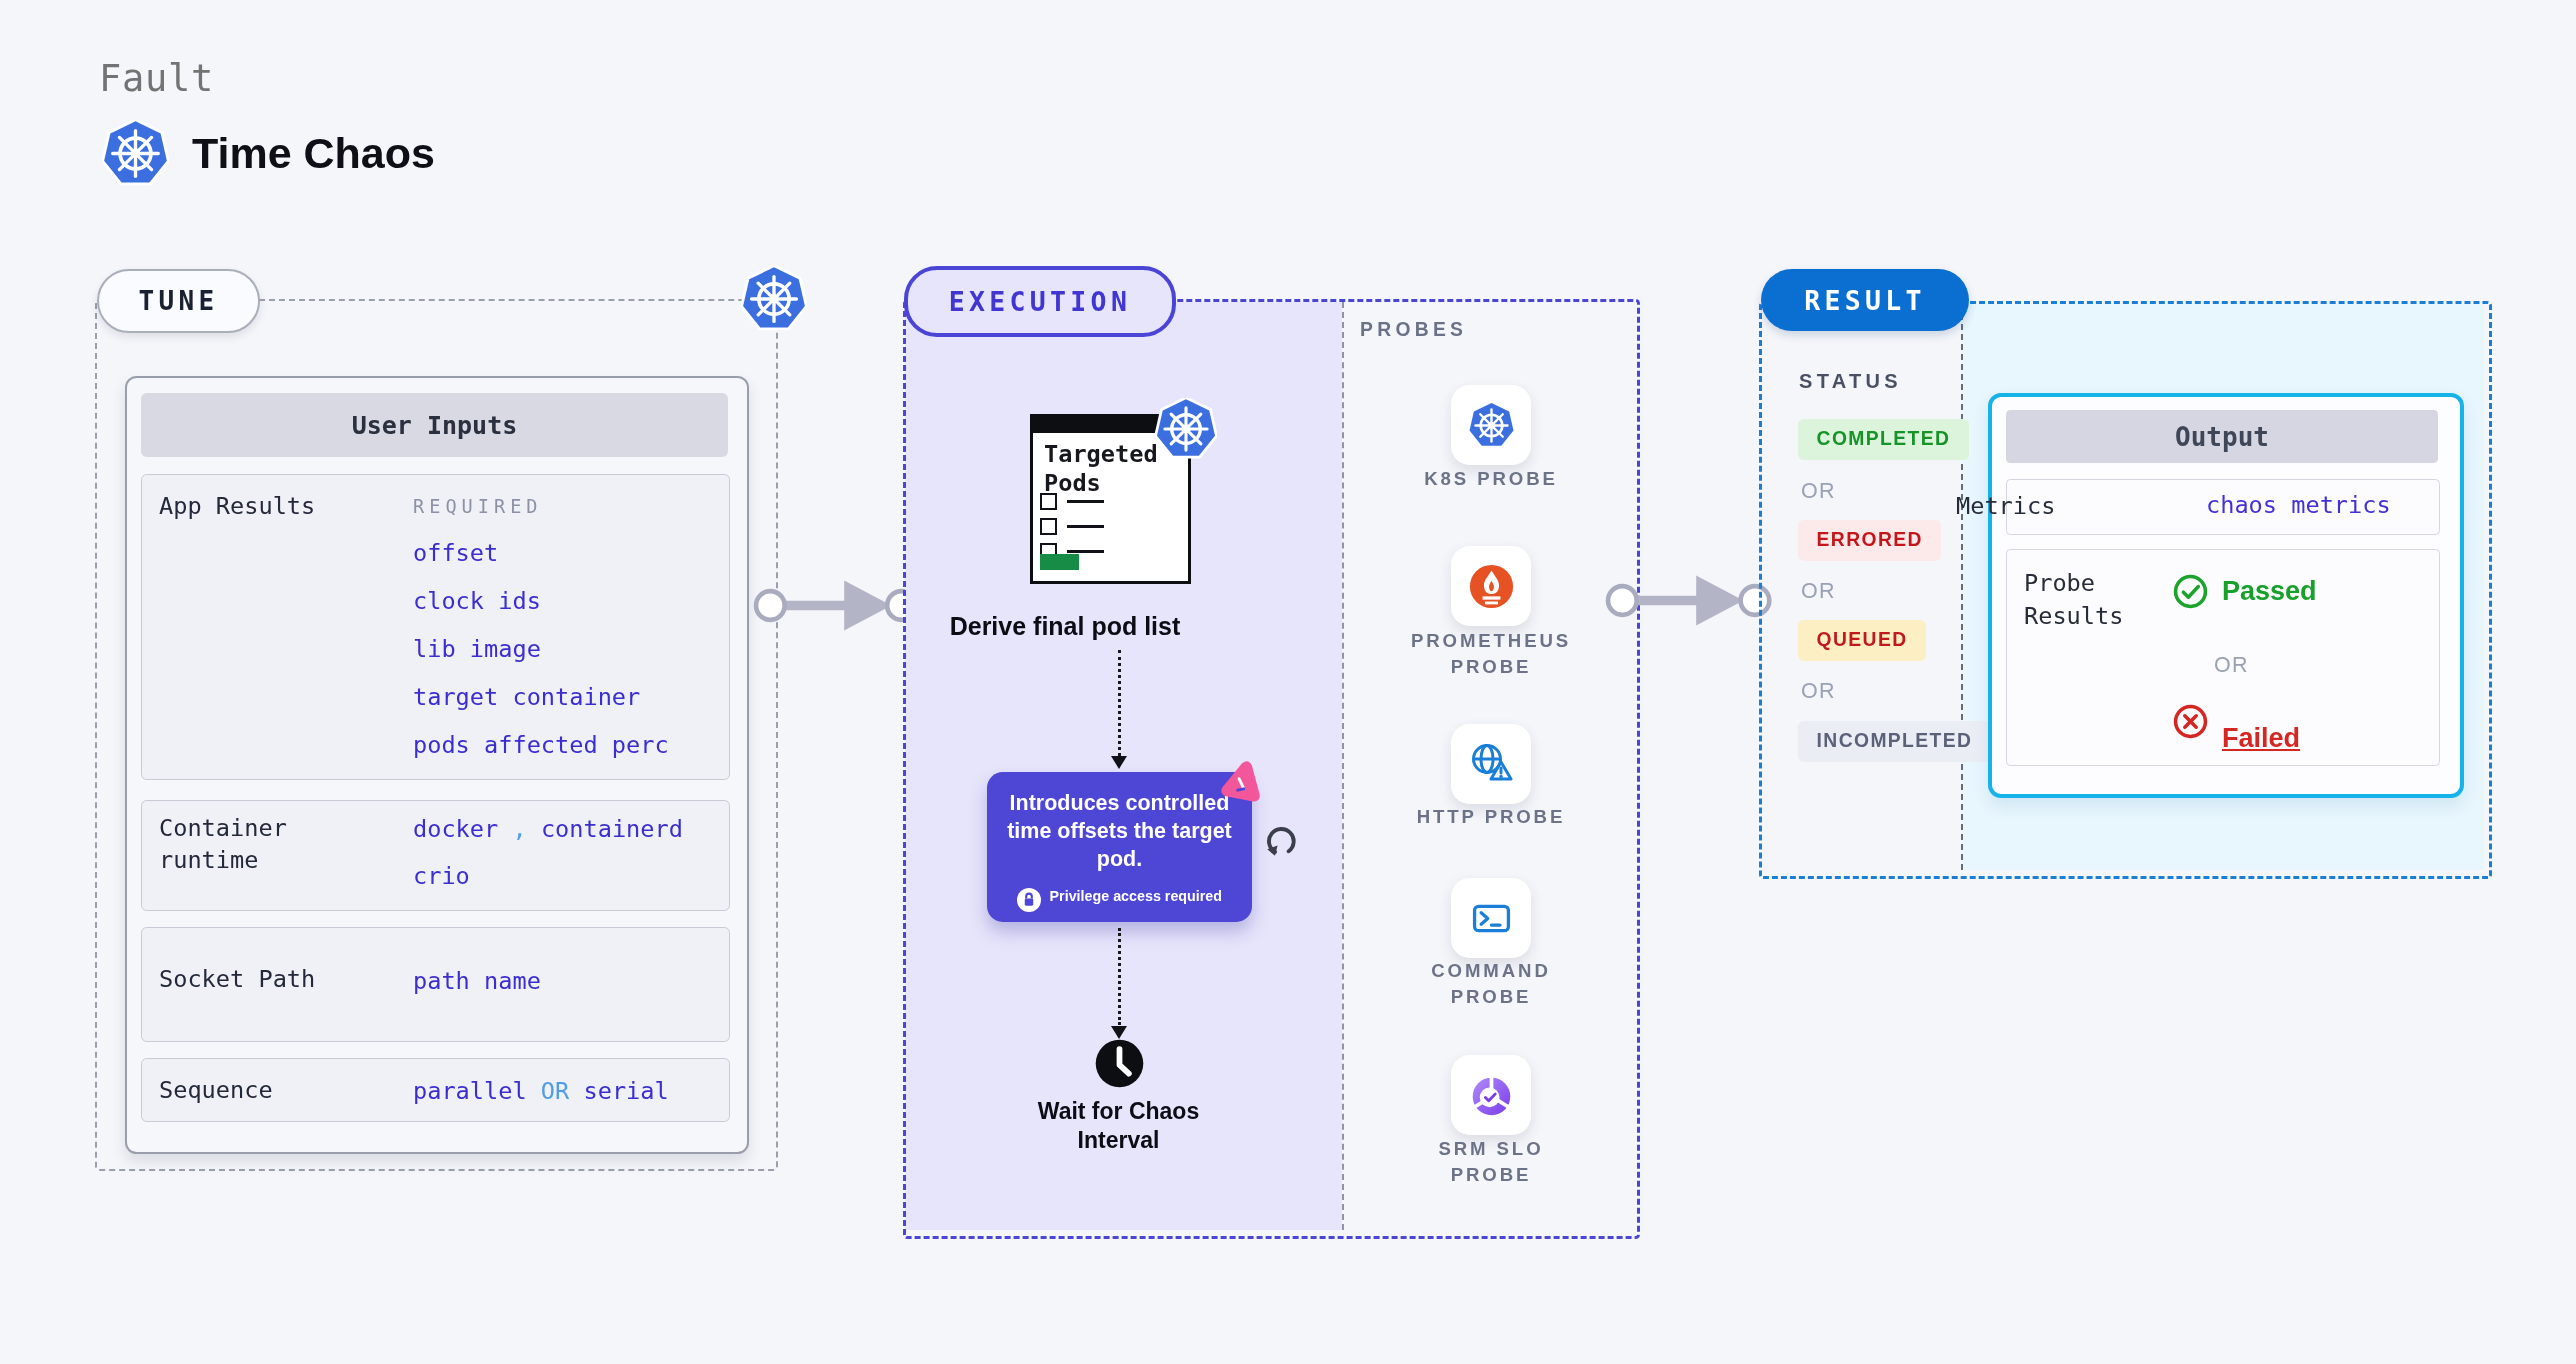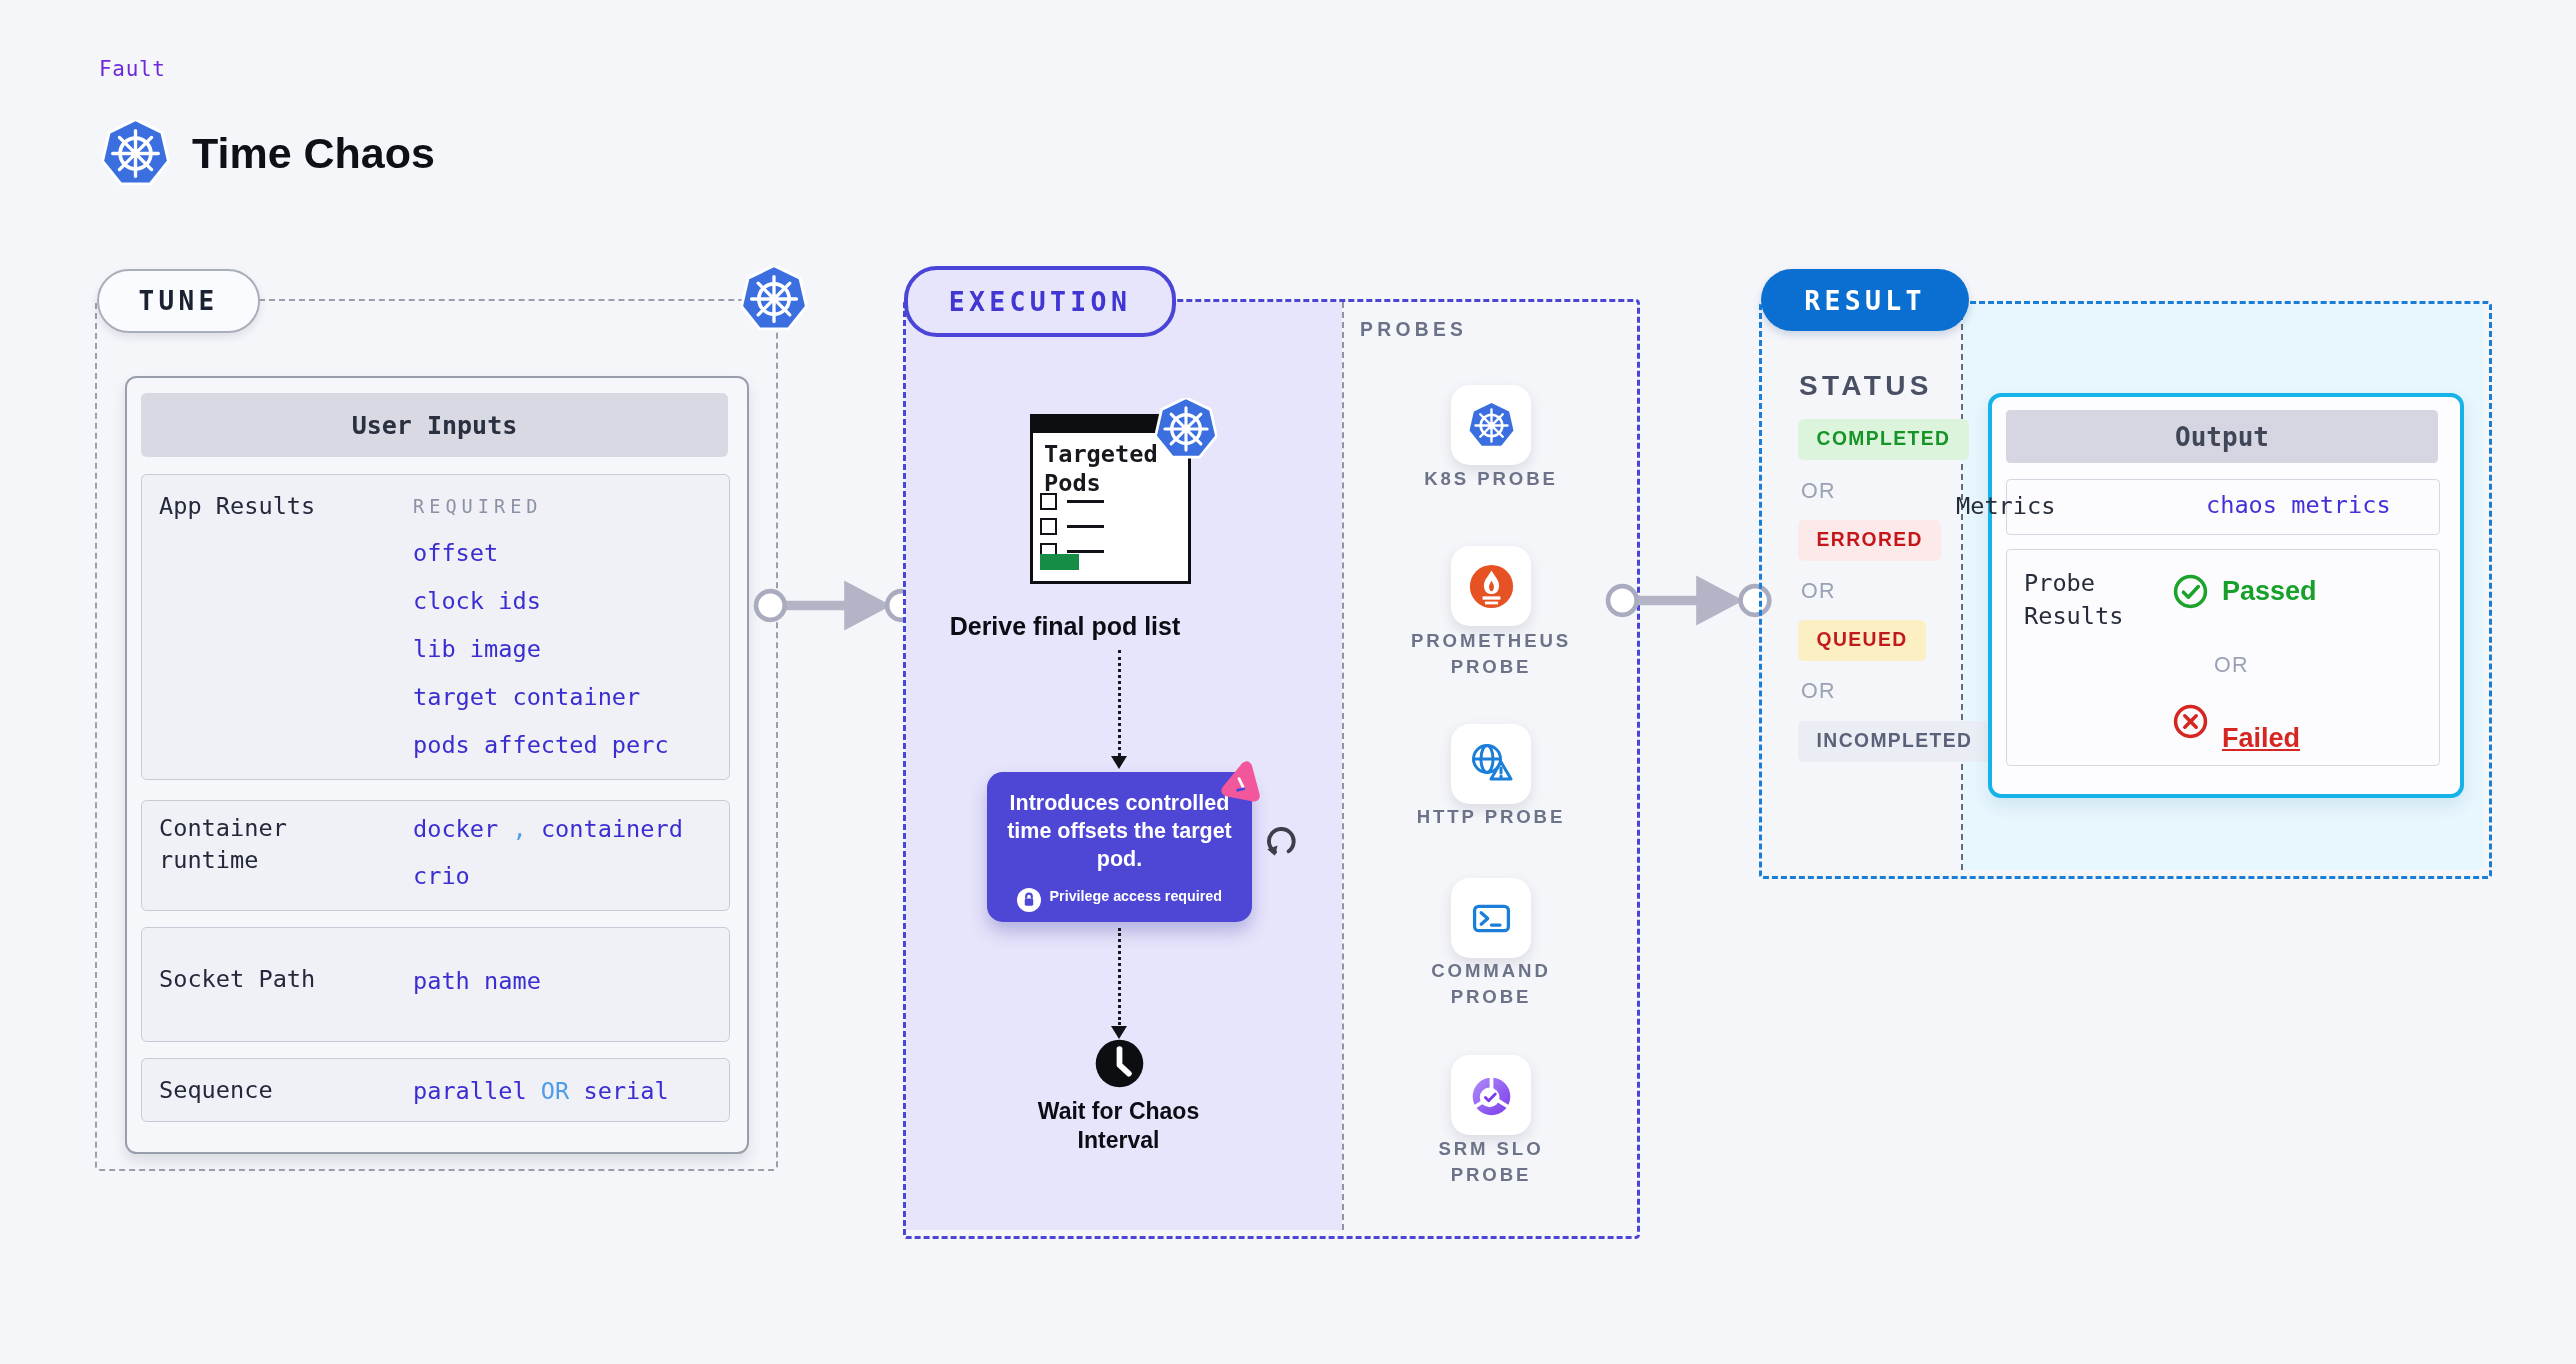--- a/index.html
+++ b/index.html
@@ -11,7 +11,7 @@
   .flexc{display:flex;align-items:center;justify-content:center;}
 
   
-  .kicker{font-size:21px;color:#6d28d9;letter-spacing:0.7px;}
+  .kicker{font-size:37px;color:#737373;letter-spacing:0.7px;}
   .page-title{font-size:43px;font-weight:800;color:#0d1016;}
 
   

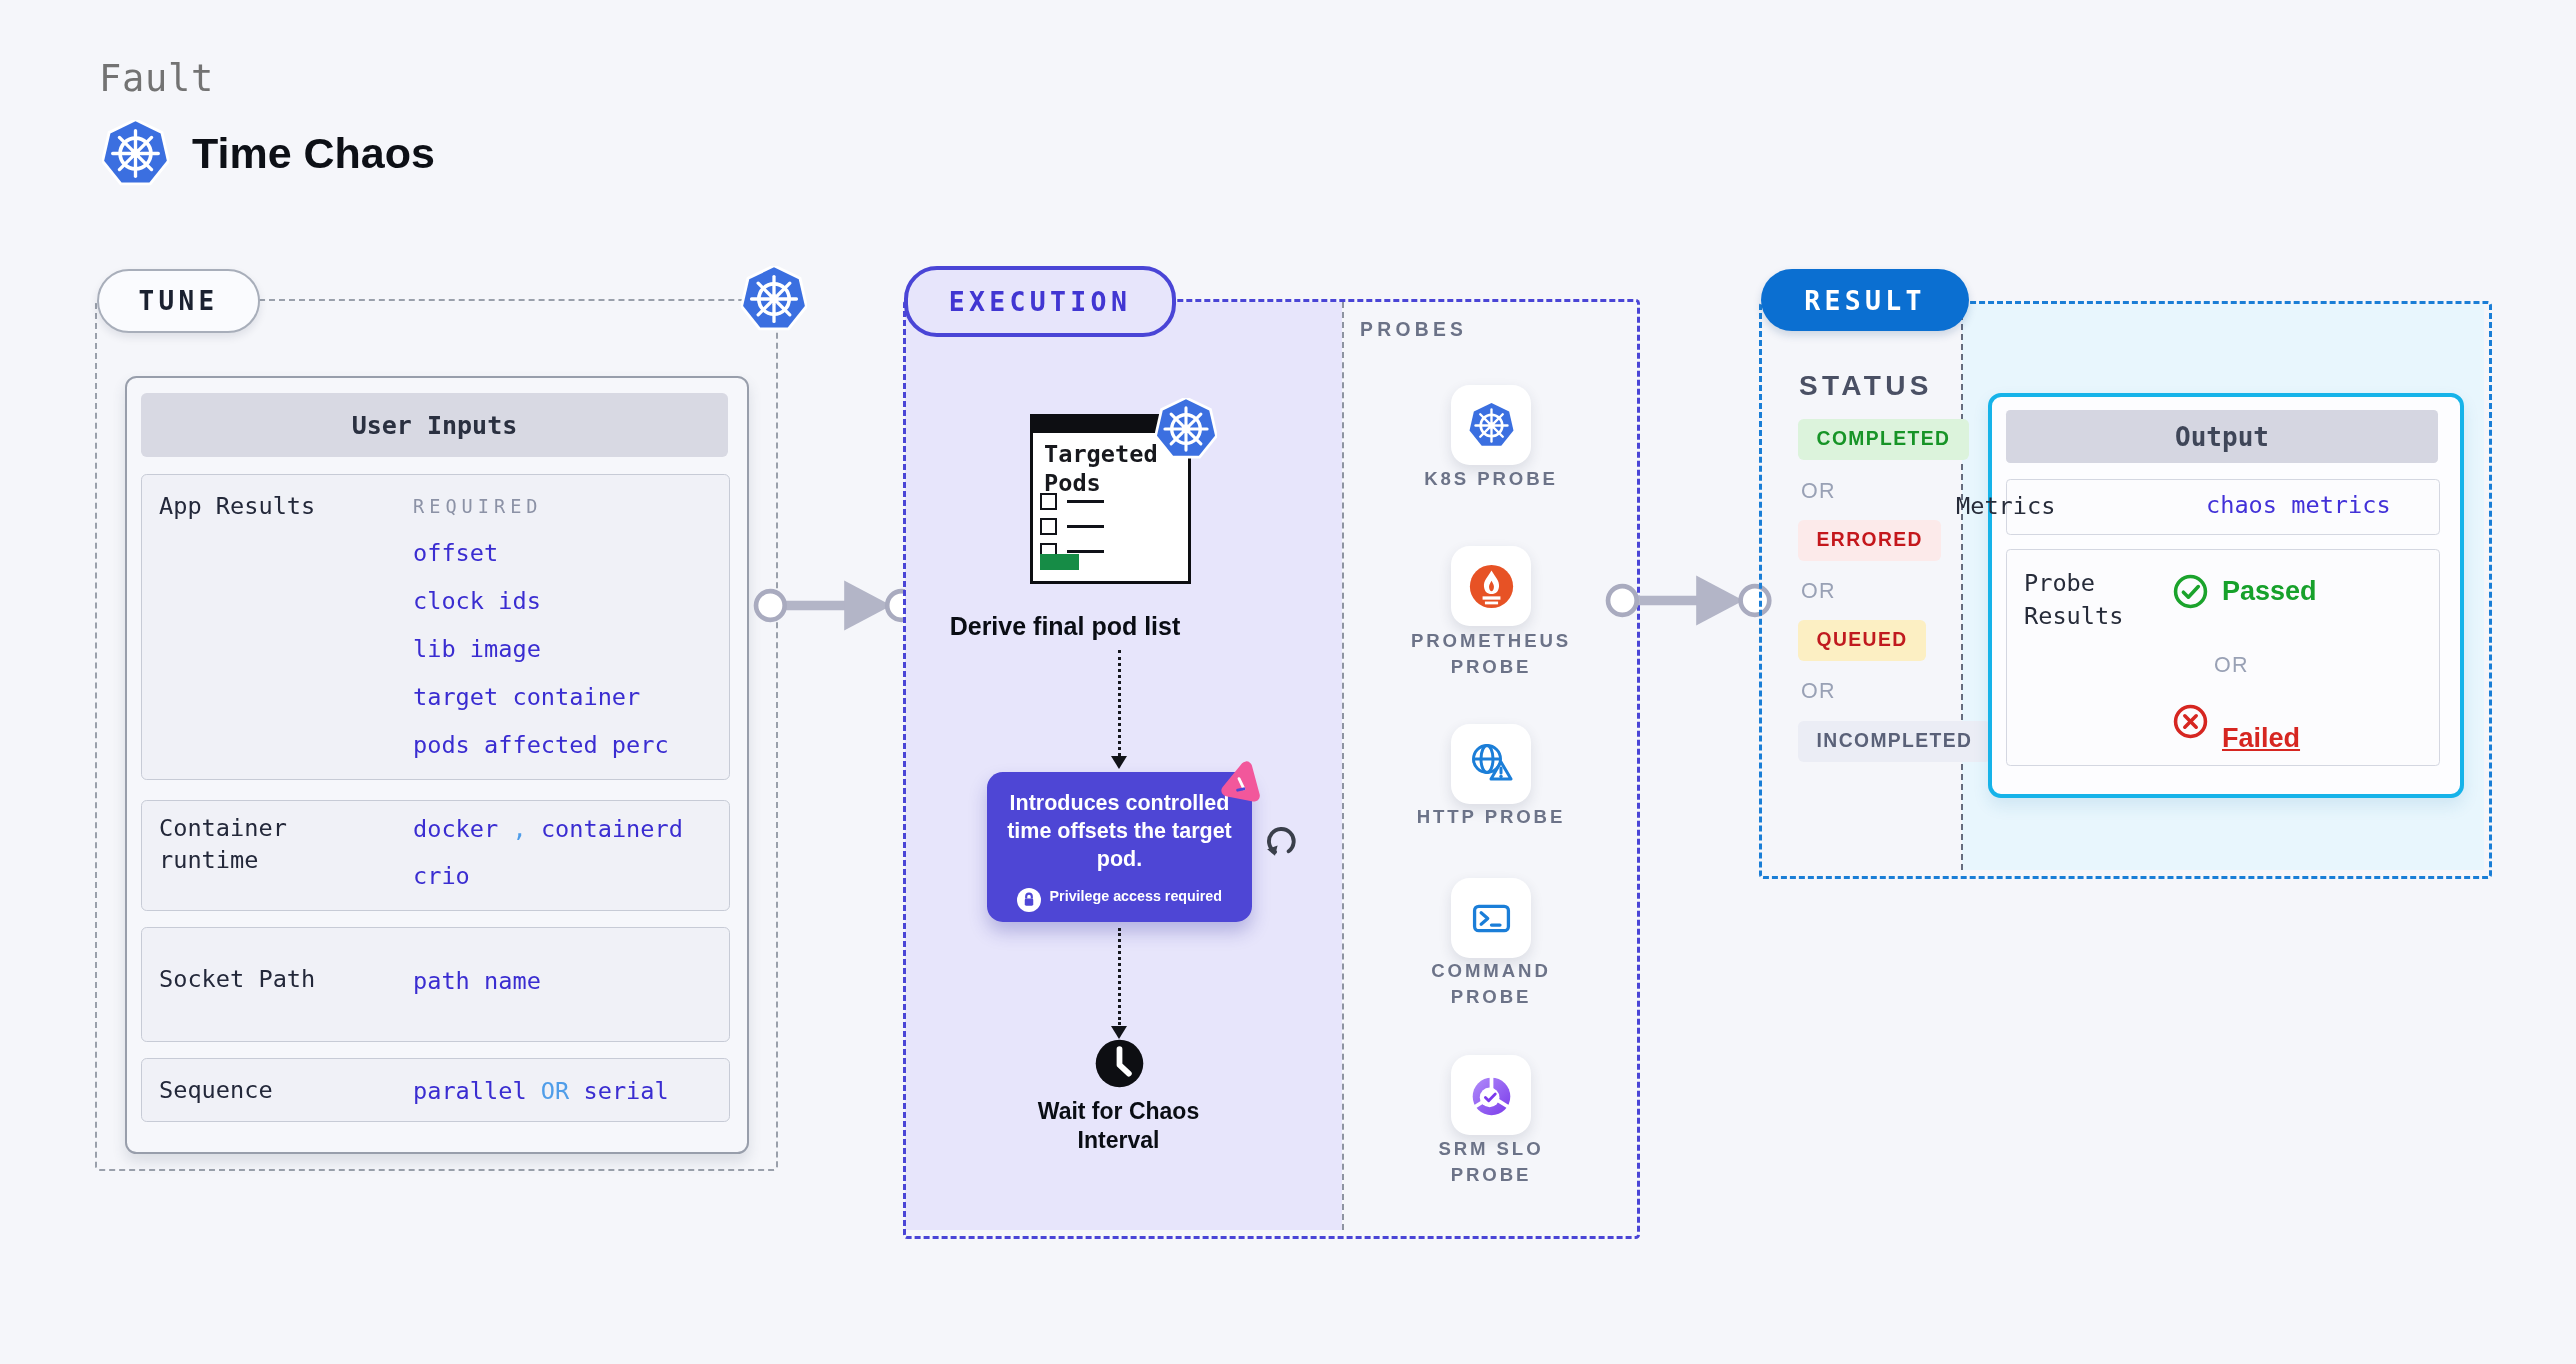--- a/index.html
+++ b/index.html
@@ -61,7 +61,7 @@
   .probe-label{font-size:18.6px;font-weight:600;letter-spacing:2.9px;color:#6c7388;text-align:center;line-height:26px;}
 
   
-  .status-title{font-size:28px;font-weight:700;letter-spacing:4.3px;color:#4a5064;}
+  .status-title{font-size:20px;font-weight:700;letter-spacing:4.3px;color:#4a5064;}
   .badge{display:inline-block;border-radius:5.7px;padding:9.3px 18.6px;font-size:19.3px;font-weight:800;letter-spacing:1.4px;}
   .badge-success{background:#dcf3dc;color:#179427;}
   .badge-error{background:#fceaea;color:#c4171c;}

